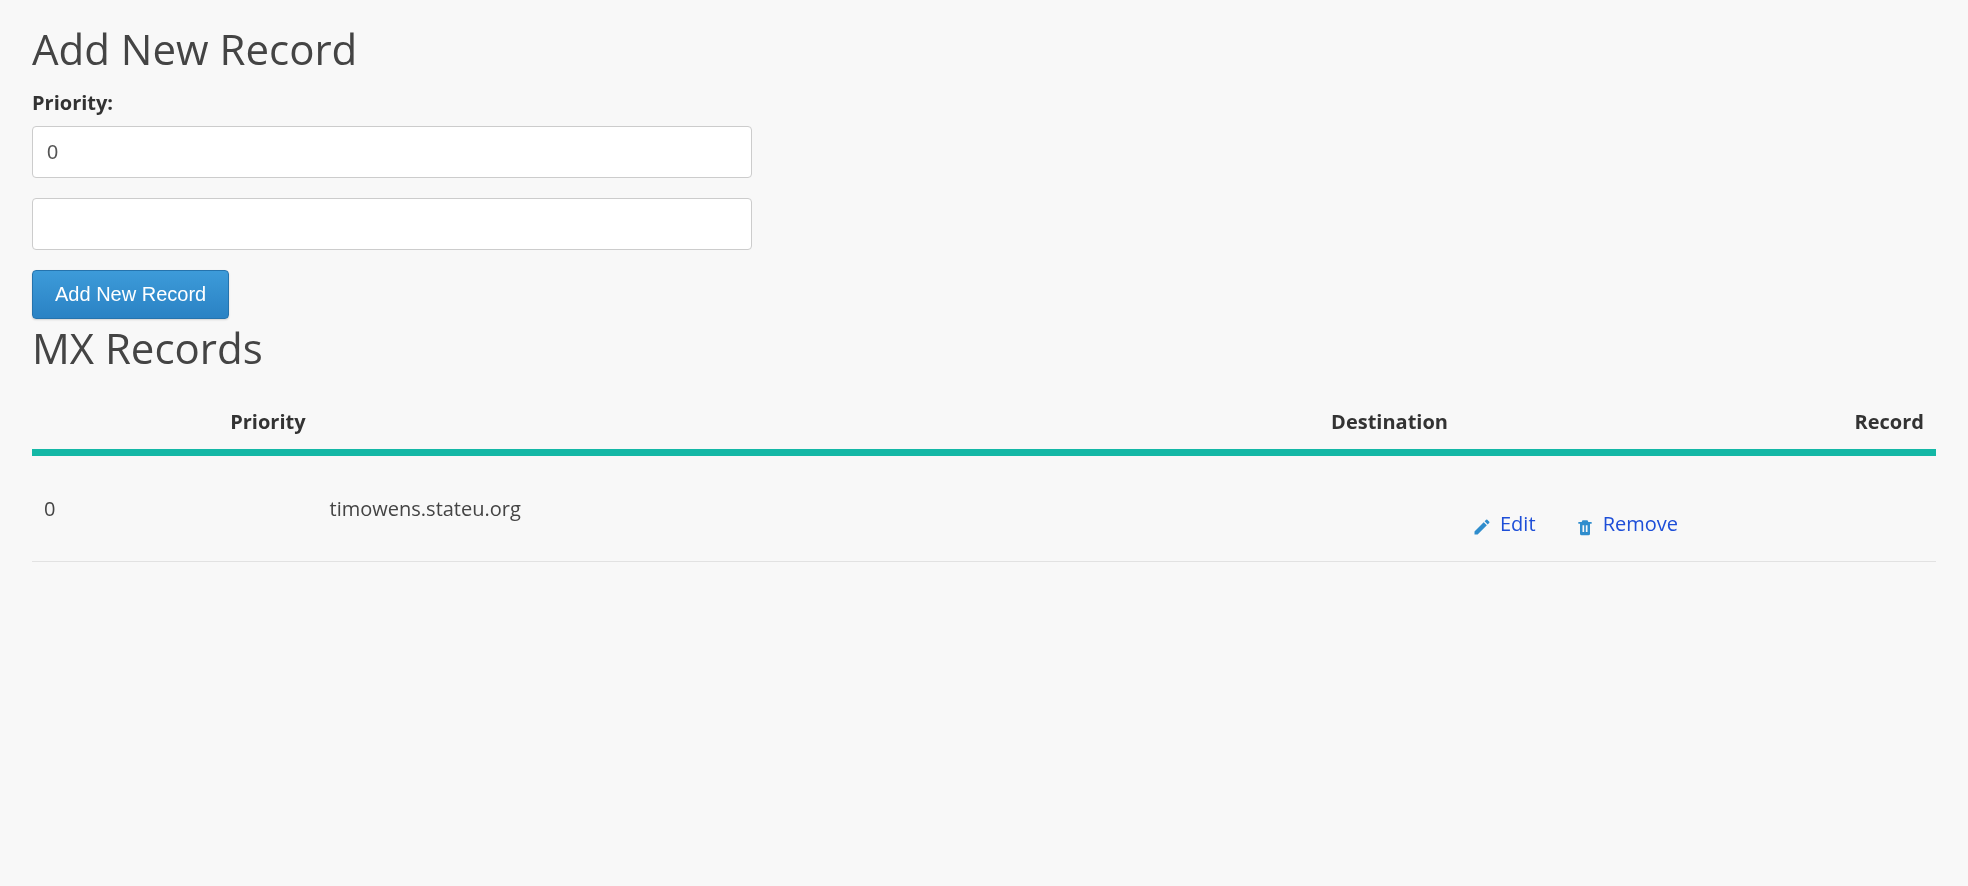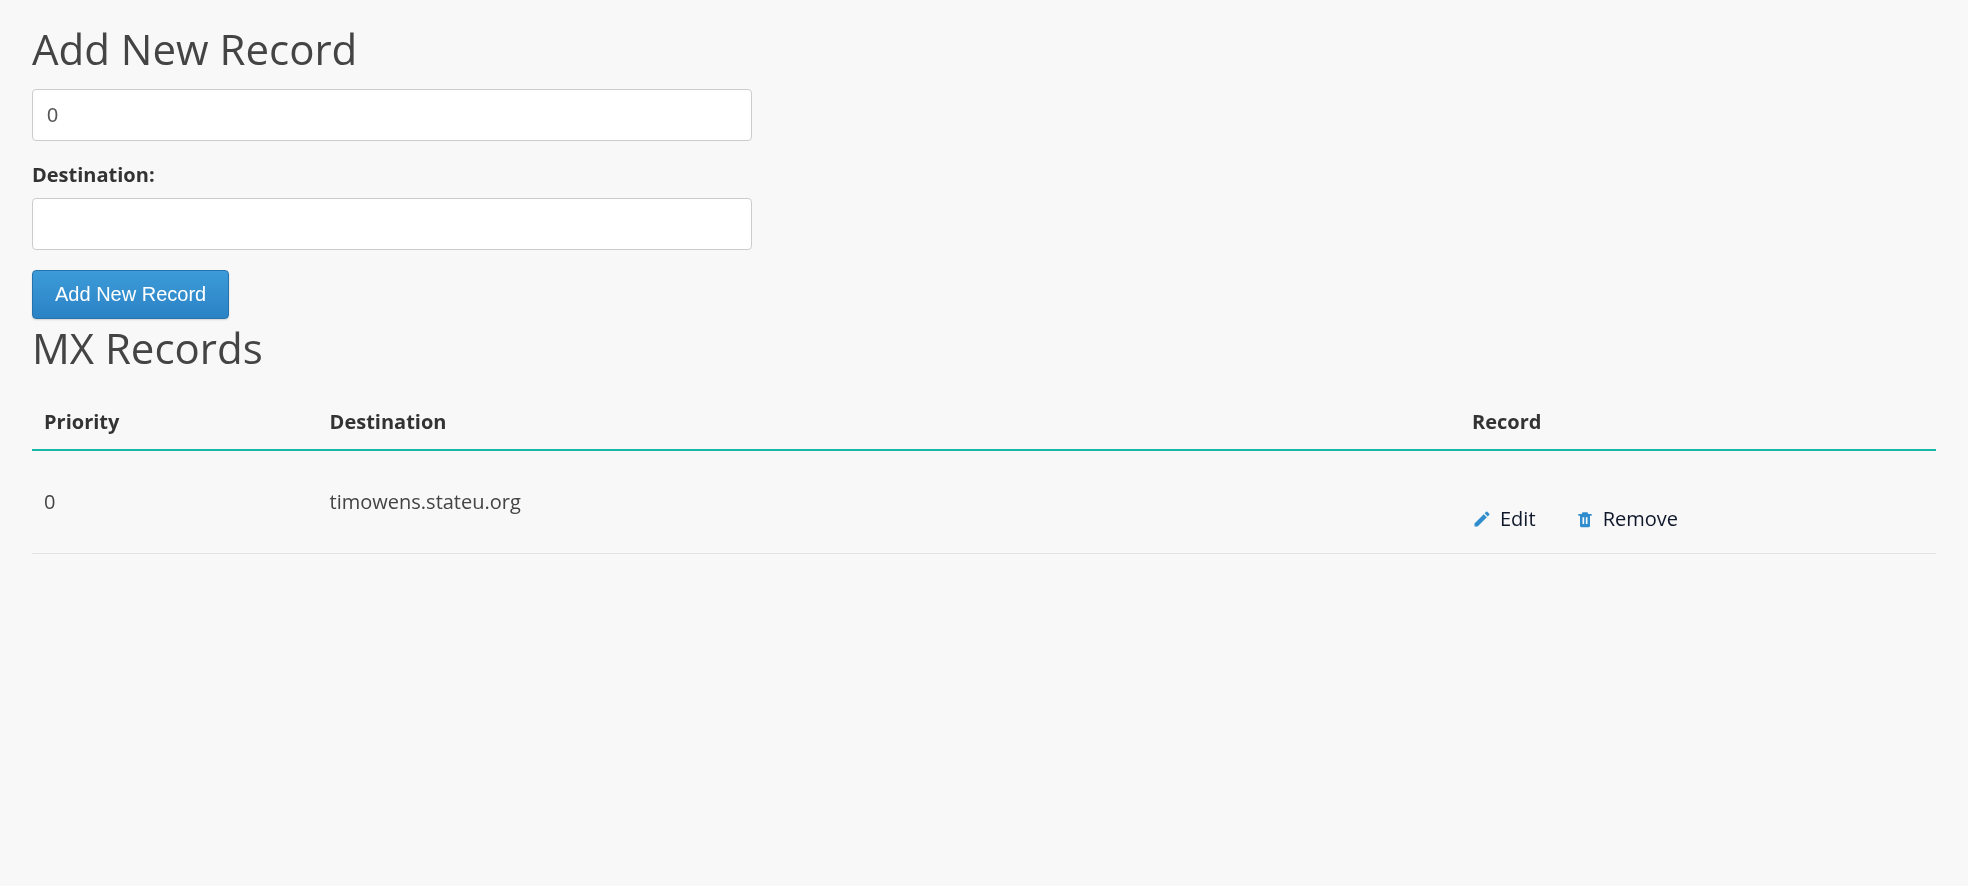--- a/index.html
+++ b/index.html
@@ -110,6 +110,7 @@
 <h1>Add New Record</h1>
 
 <div class="form-group">
+  <label class="field-label">Priority:</label>
   <input type="text" class="text-input" value="0" style="">
 </div>
 

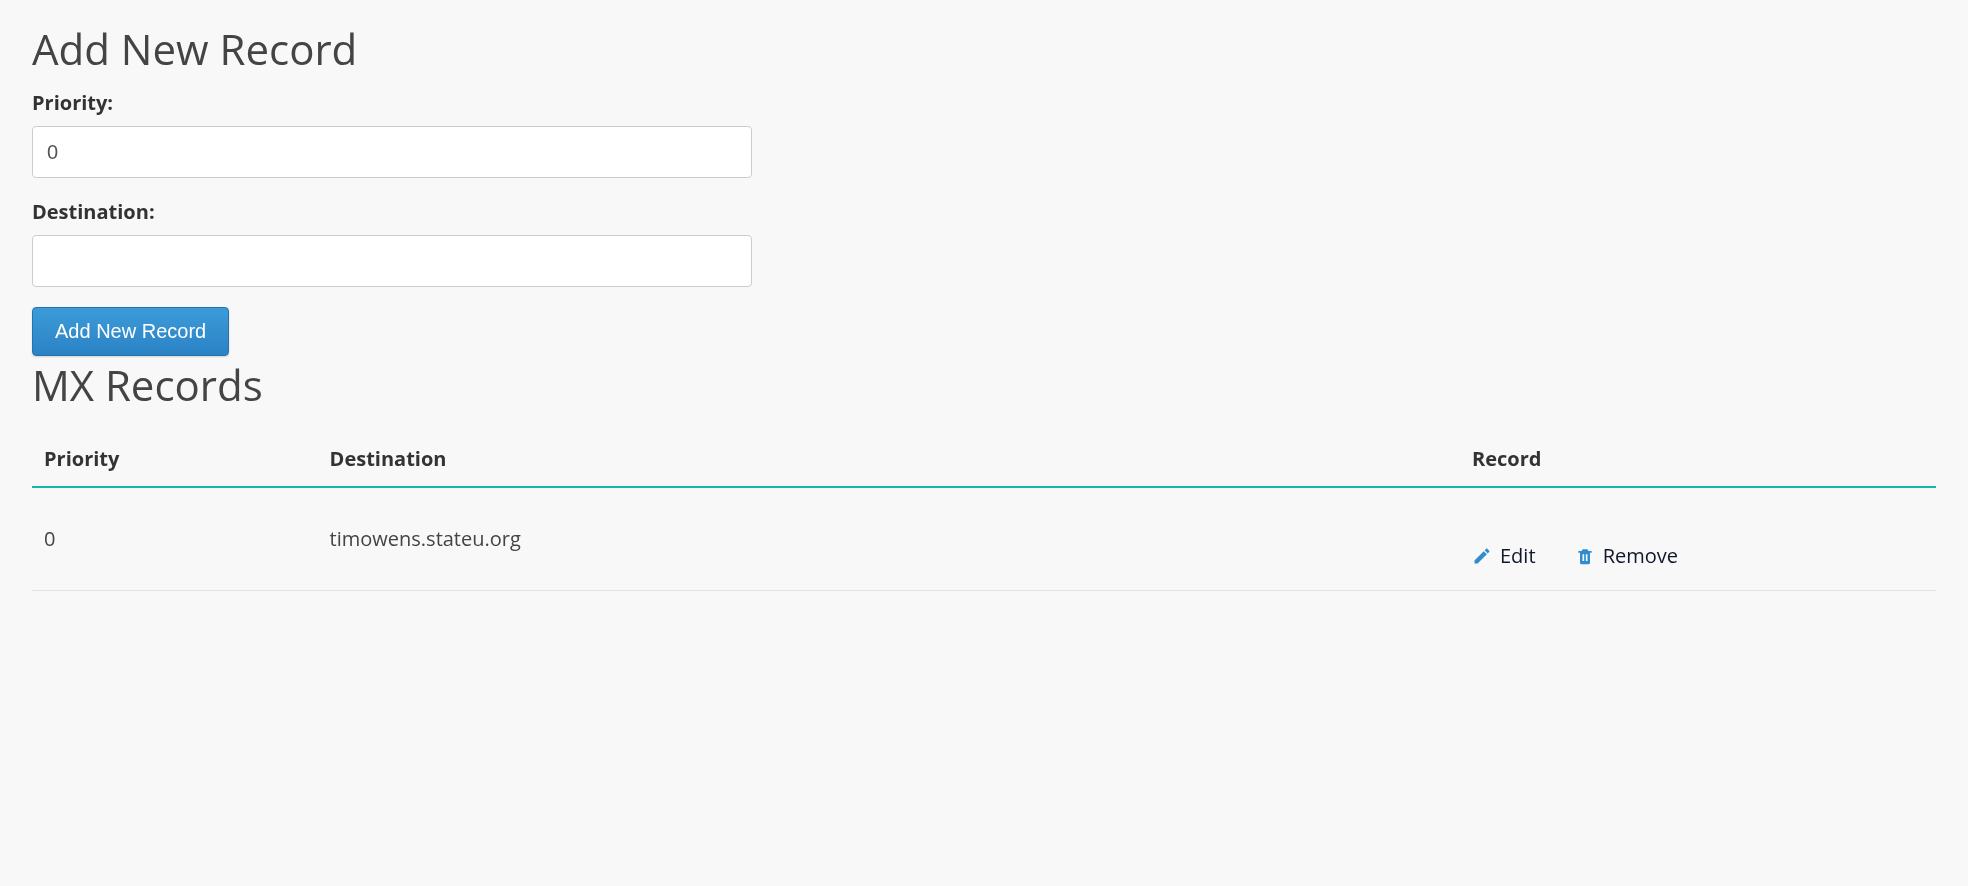--- a/index.html
+++ b/index.html
@@ -115,7 +115,6 @@
 </div>
 
 <div class="form-group">
-  <label class="field-label">Destination:</label>
   <input type="text" class="text-input" value="" style="">
 </div>
 

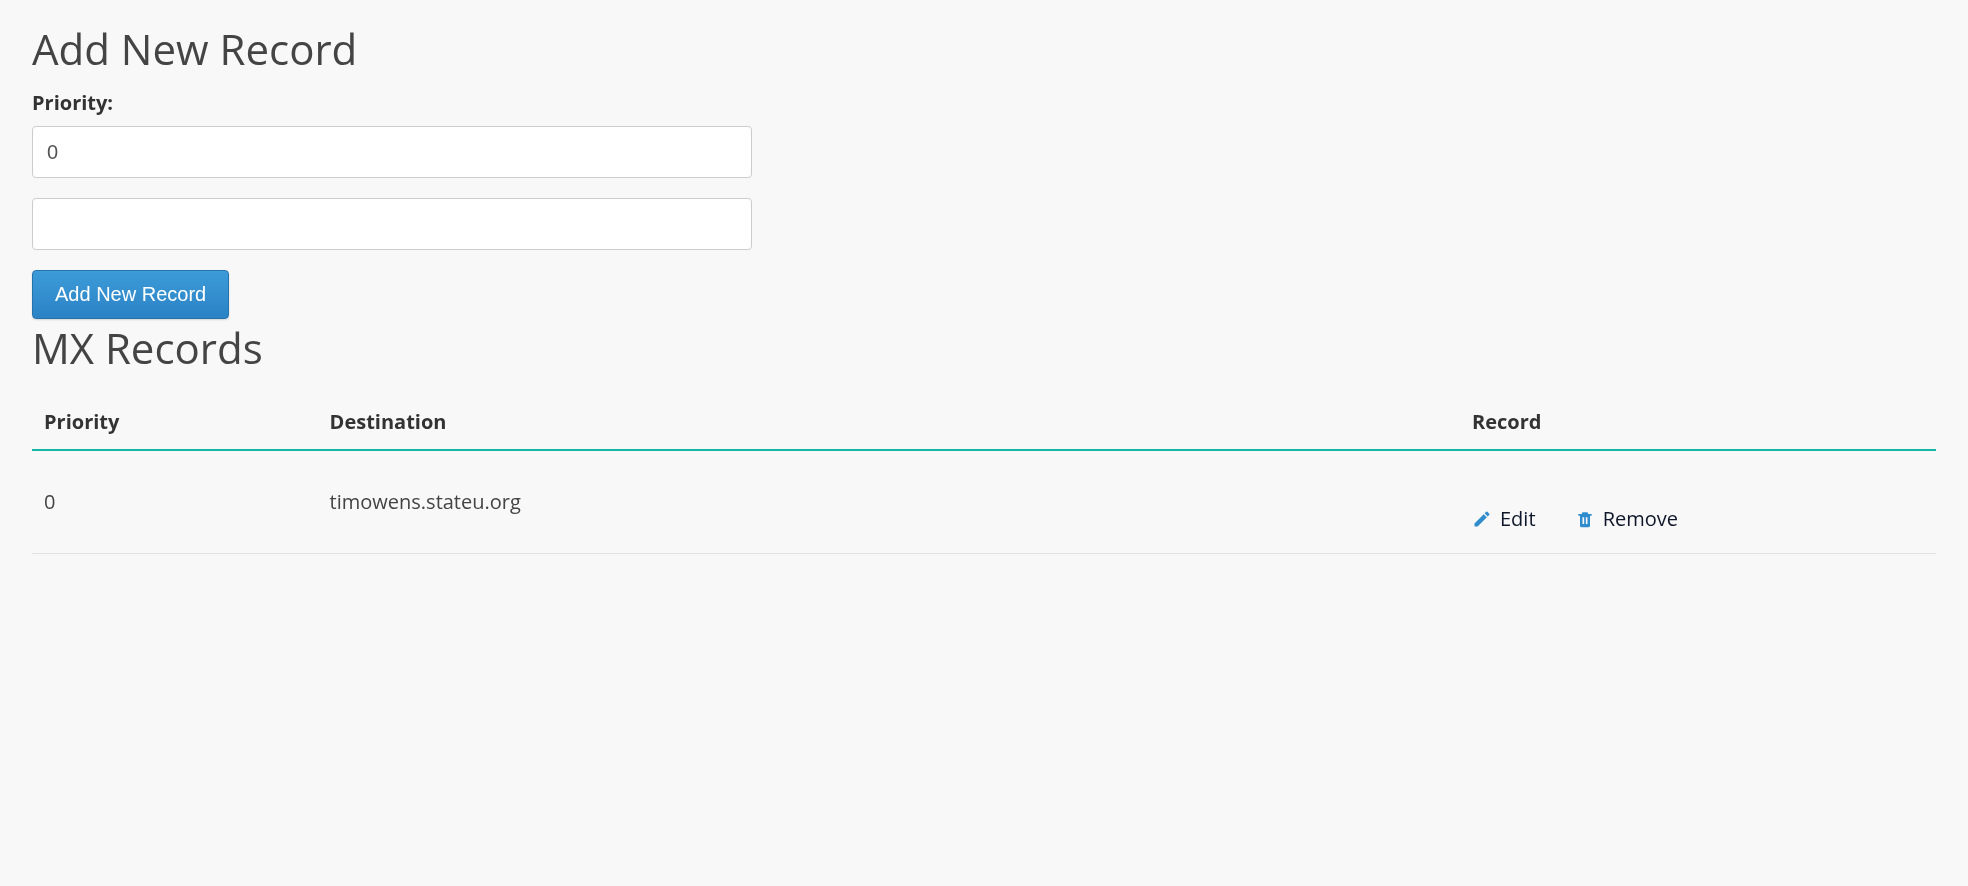--- a/index.html
+++ b/index.html
@@ -64,12 +64,12 @@
     margin-top: 4px;
   }
   table.records-table thead th {
-    text-align: left;
+    text-align: right;
     font-size: 20px;
     font-weight: 700;
     color: #333;
     padding: 12px 12px 14px 12px;
-    border-bottom: 2px solid #14b8a6;
+    border-bottom: 7px solid #14b8a6;
   }
   table.records-table tbody td {
     font-size: 20px;

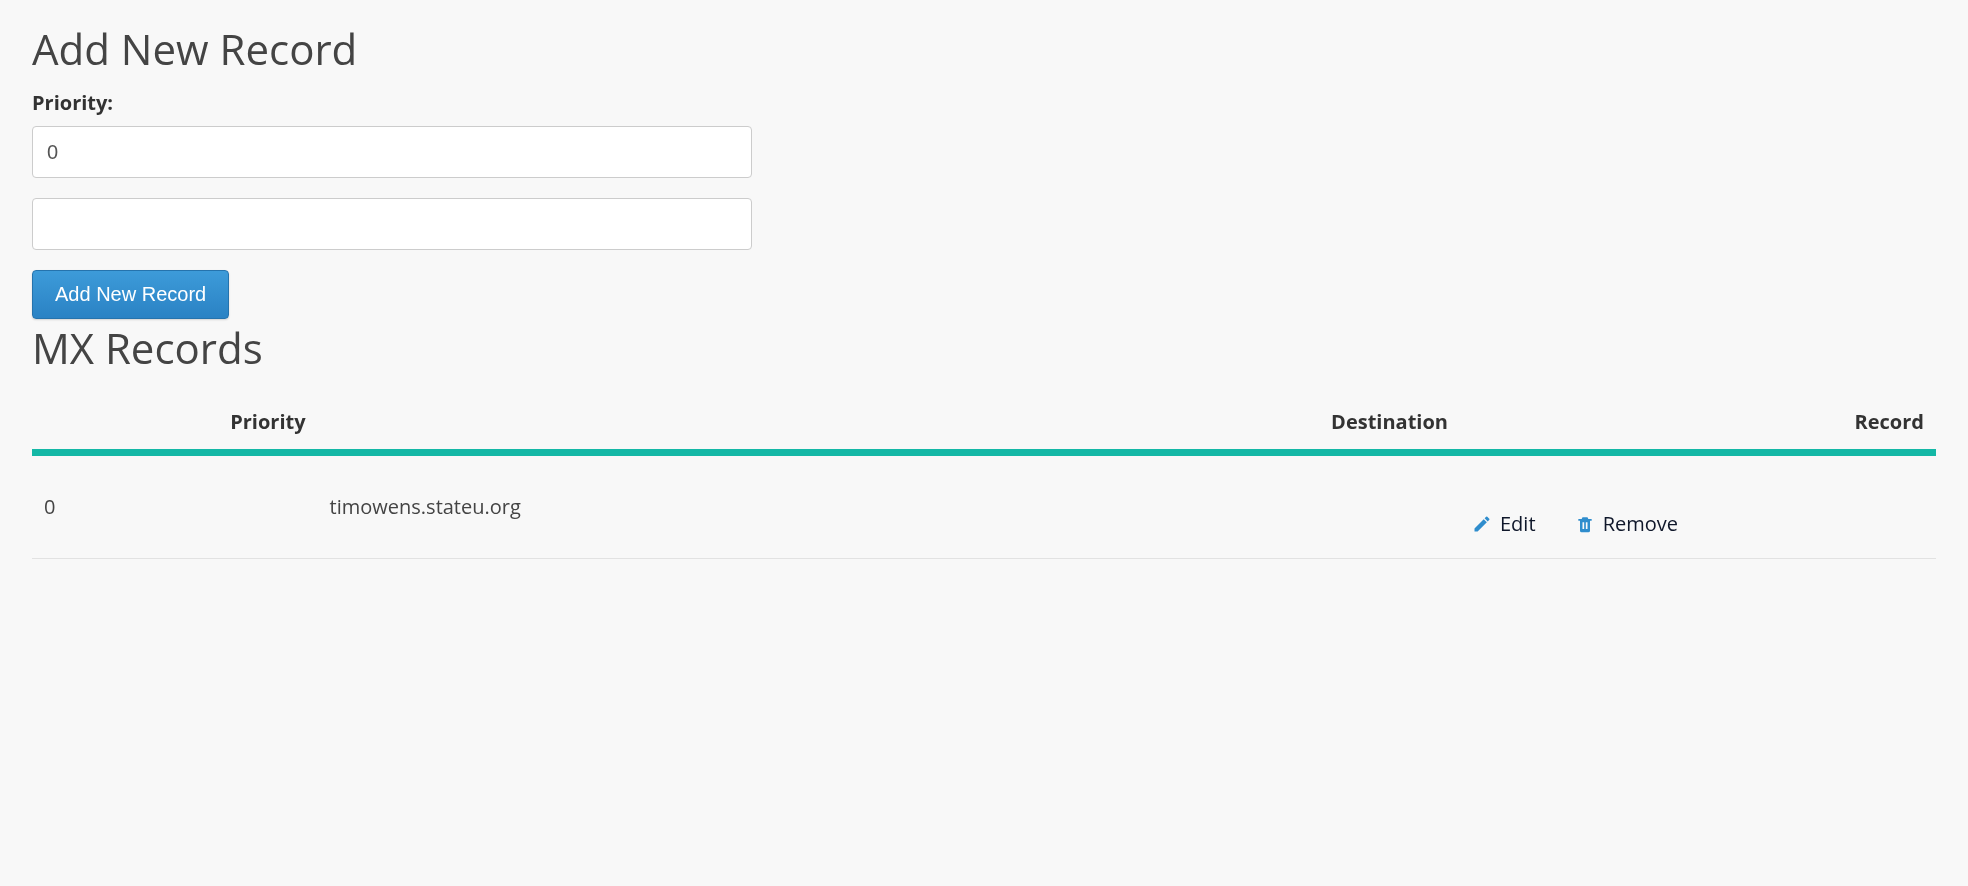--- a/index.html
+++ b/index.html
@@ -82,11 +82,11 @@
   .col-destination { width: 60%; }
   .col-actions { width: 25%; }
   .action-link {
-    color: #0f172a;
+    color: #1d4ed8;
     text-decoration: none;
     font-size: 20px;
     display: inline-flex;
-    align-items: center;
+    align-items: flex-end;
     cursor: pointer;
     margin-right: 34px;
   }

